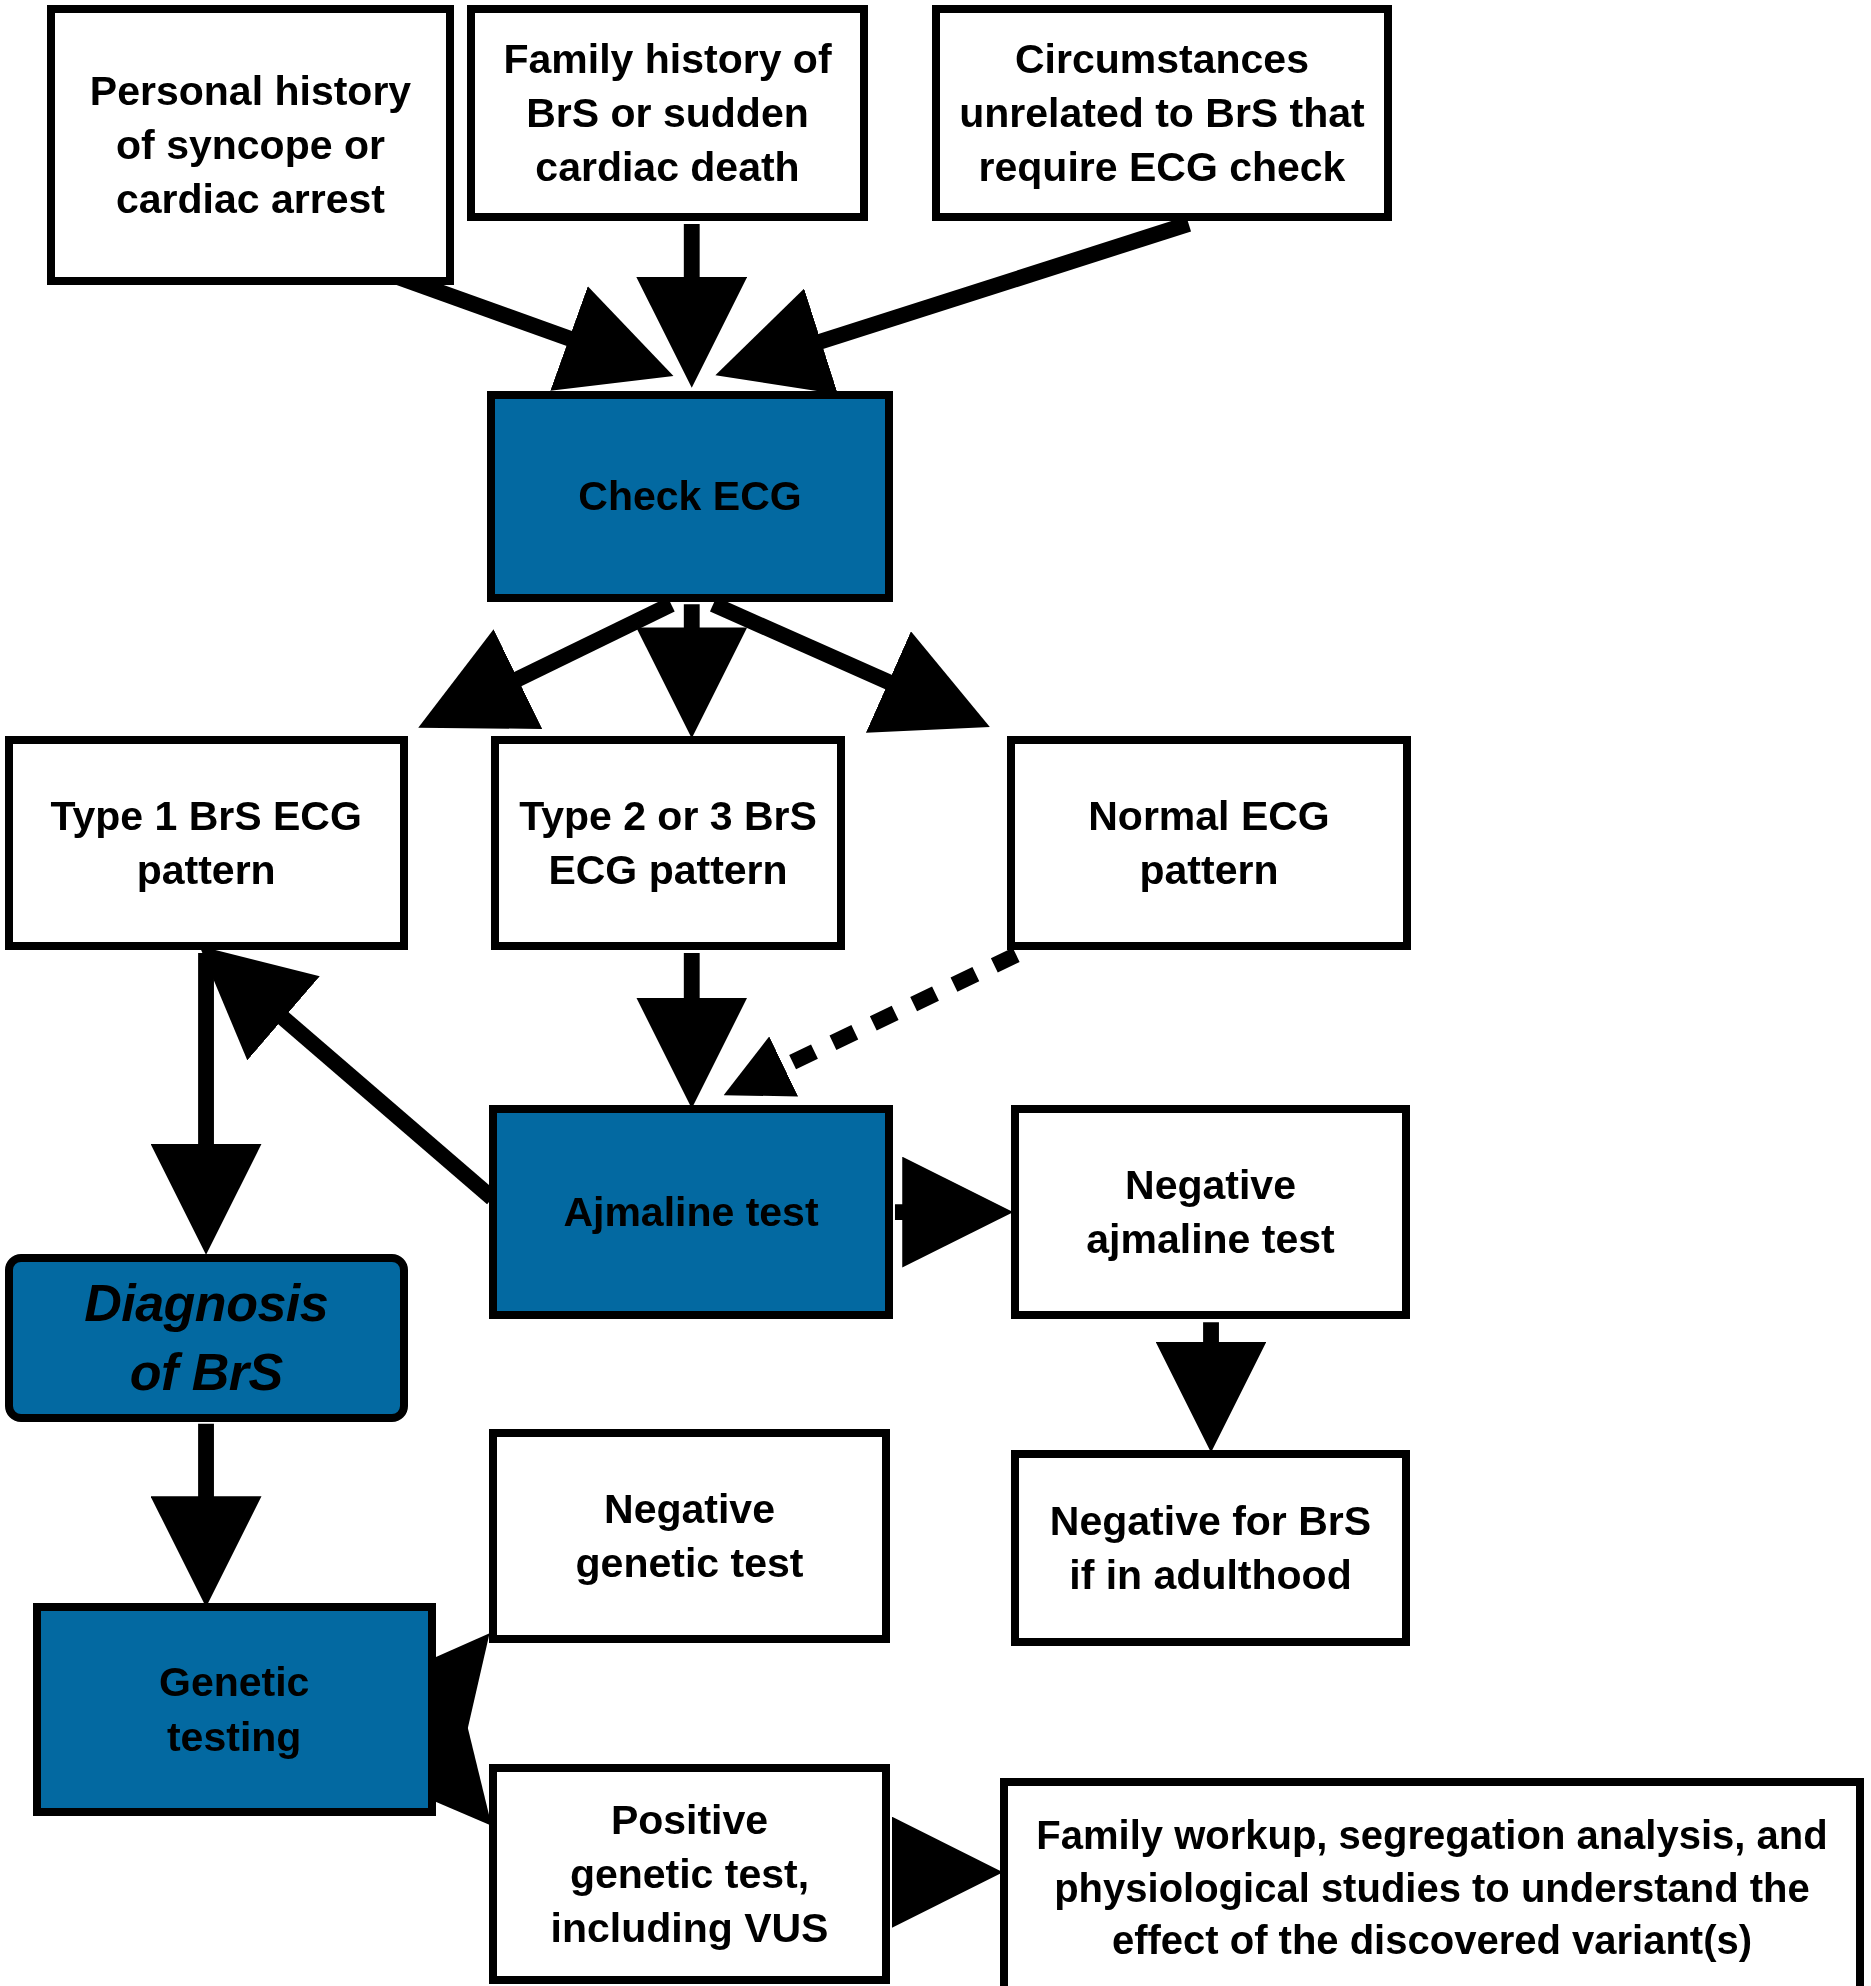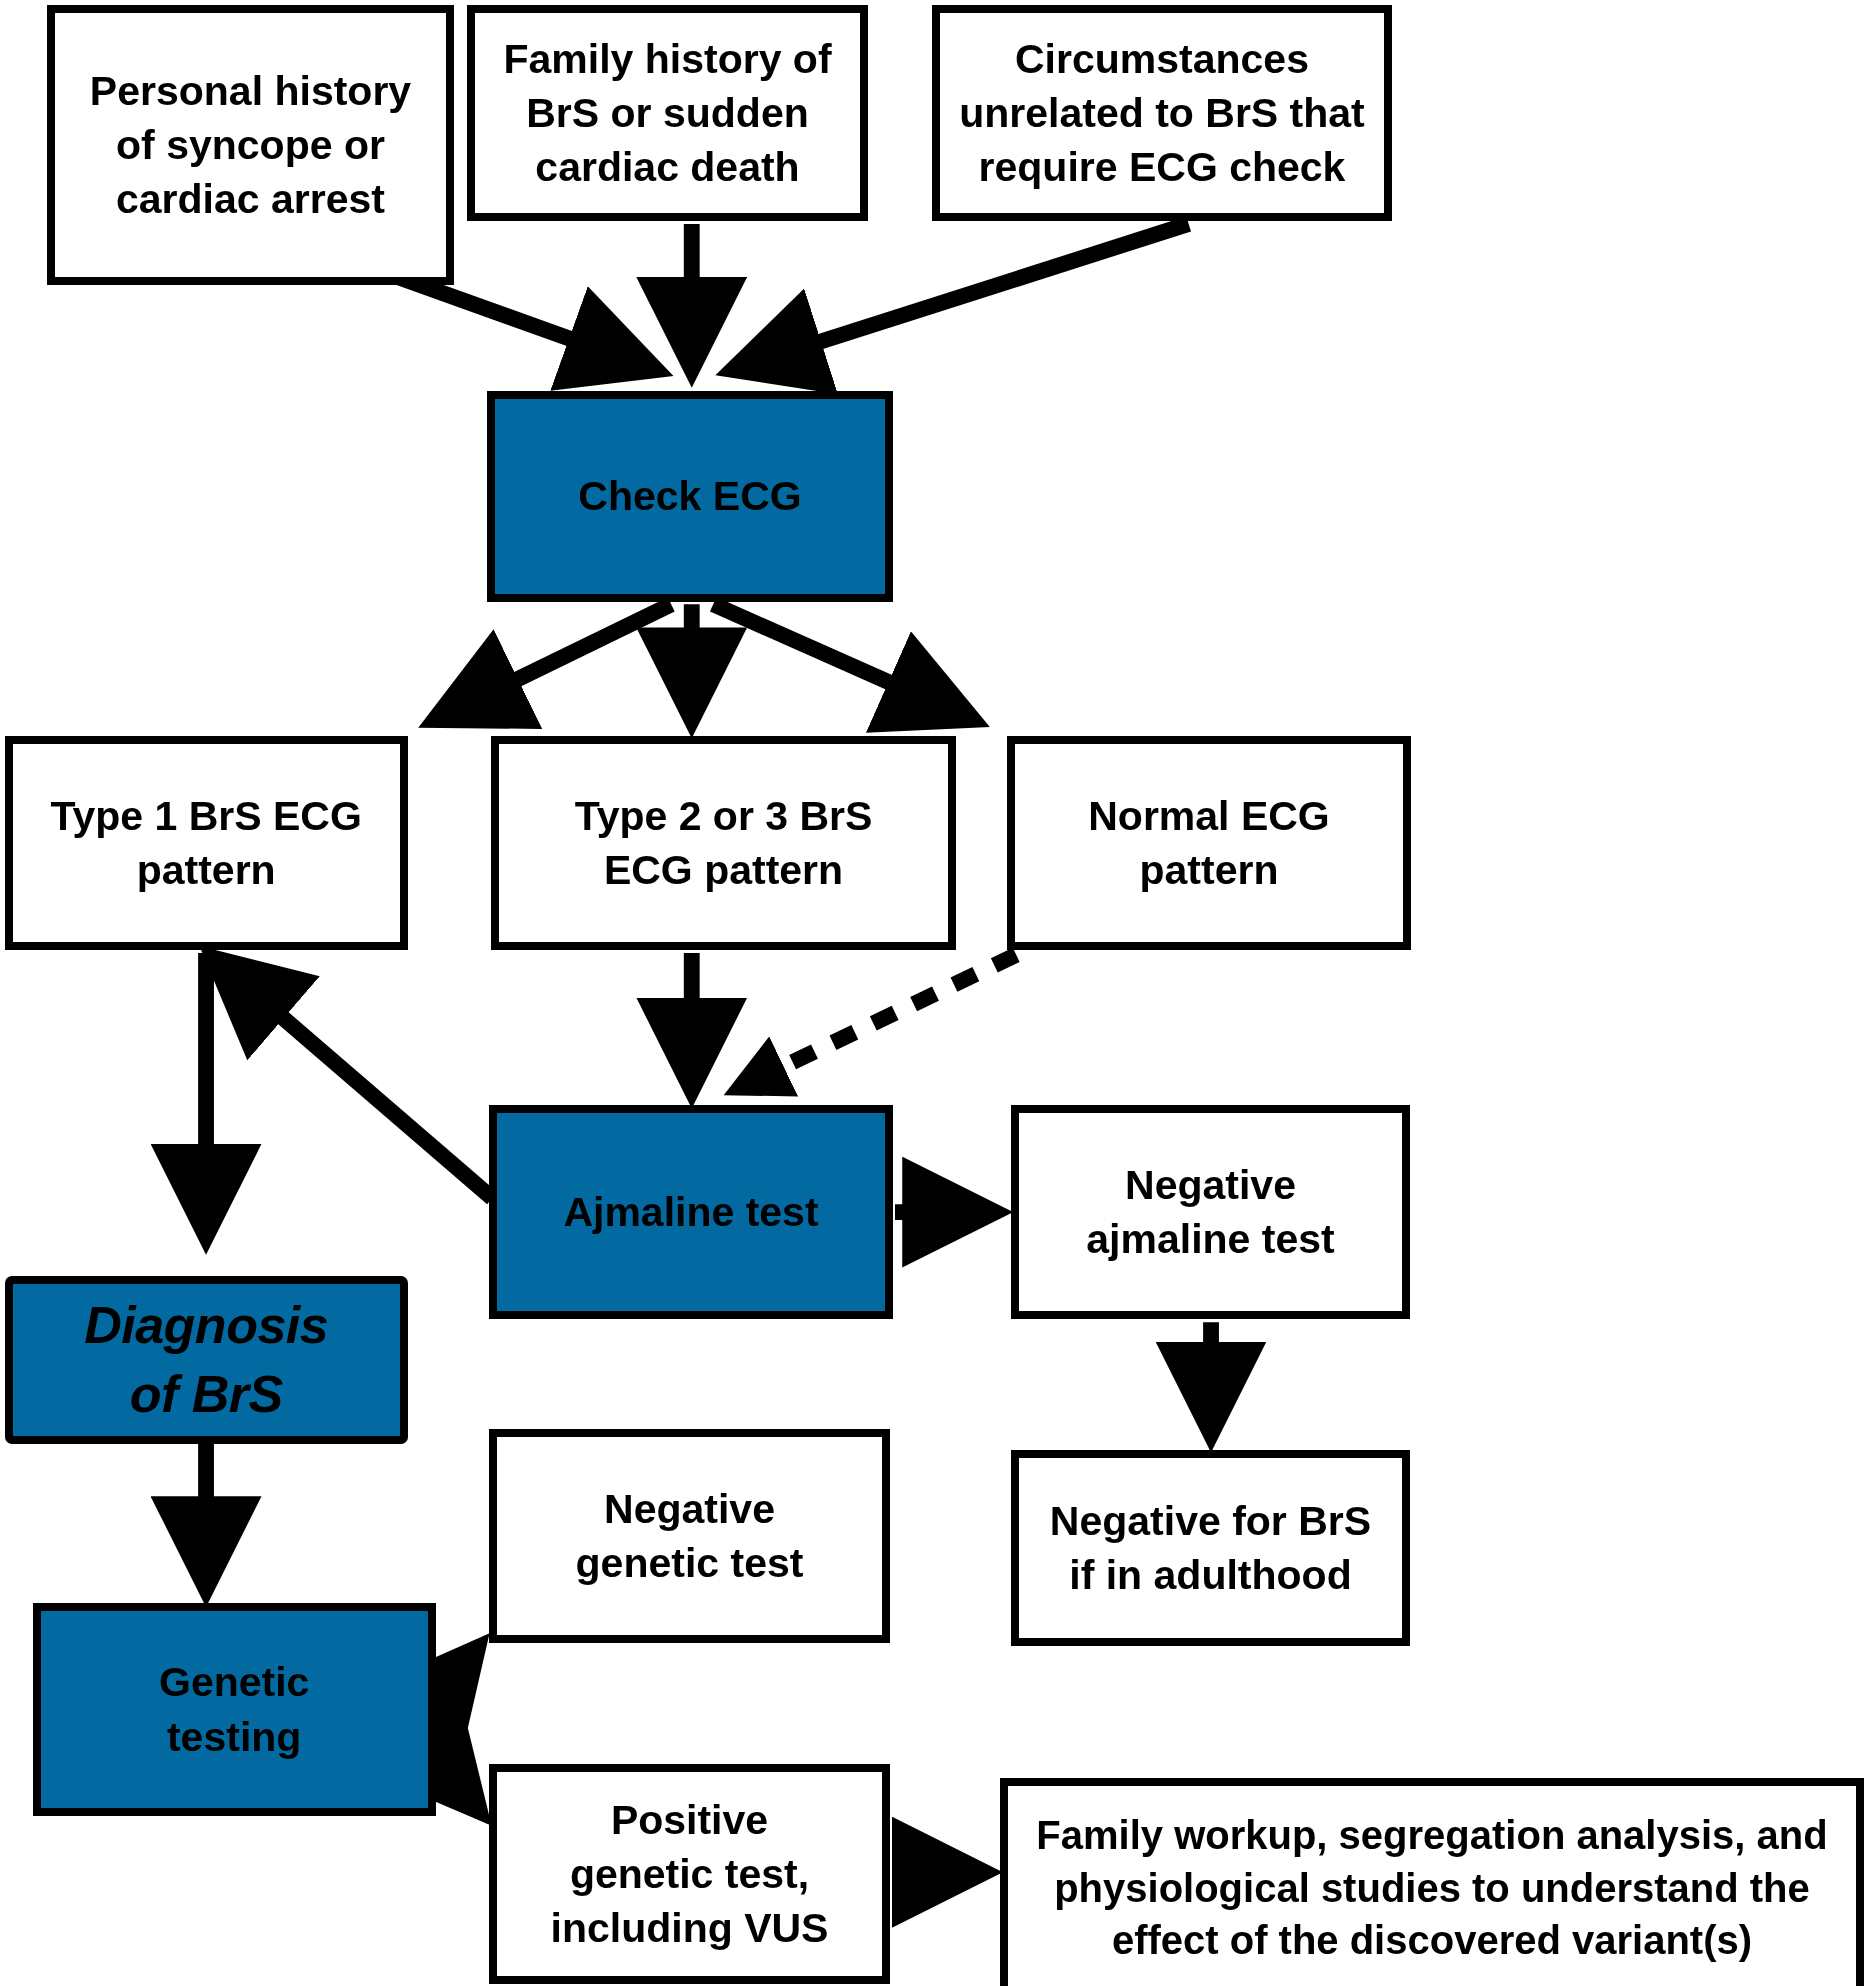--- a/index.html
+++ b/index.html
@@ -147,7 +147,7 @@
 pattern</span>
   </div>
 
-  <div class="node" style="left:491px;top:736px;width:465px;height:214px;justify-content:center;">
+  <div class="node" style="left:491px;top:736px;width:354px;height:214px;justify-content:center;">
     <span class="txt">Type 2 or 3 BrS
 ECG pattern</span>
   </div>

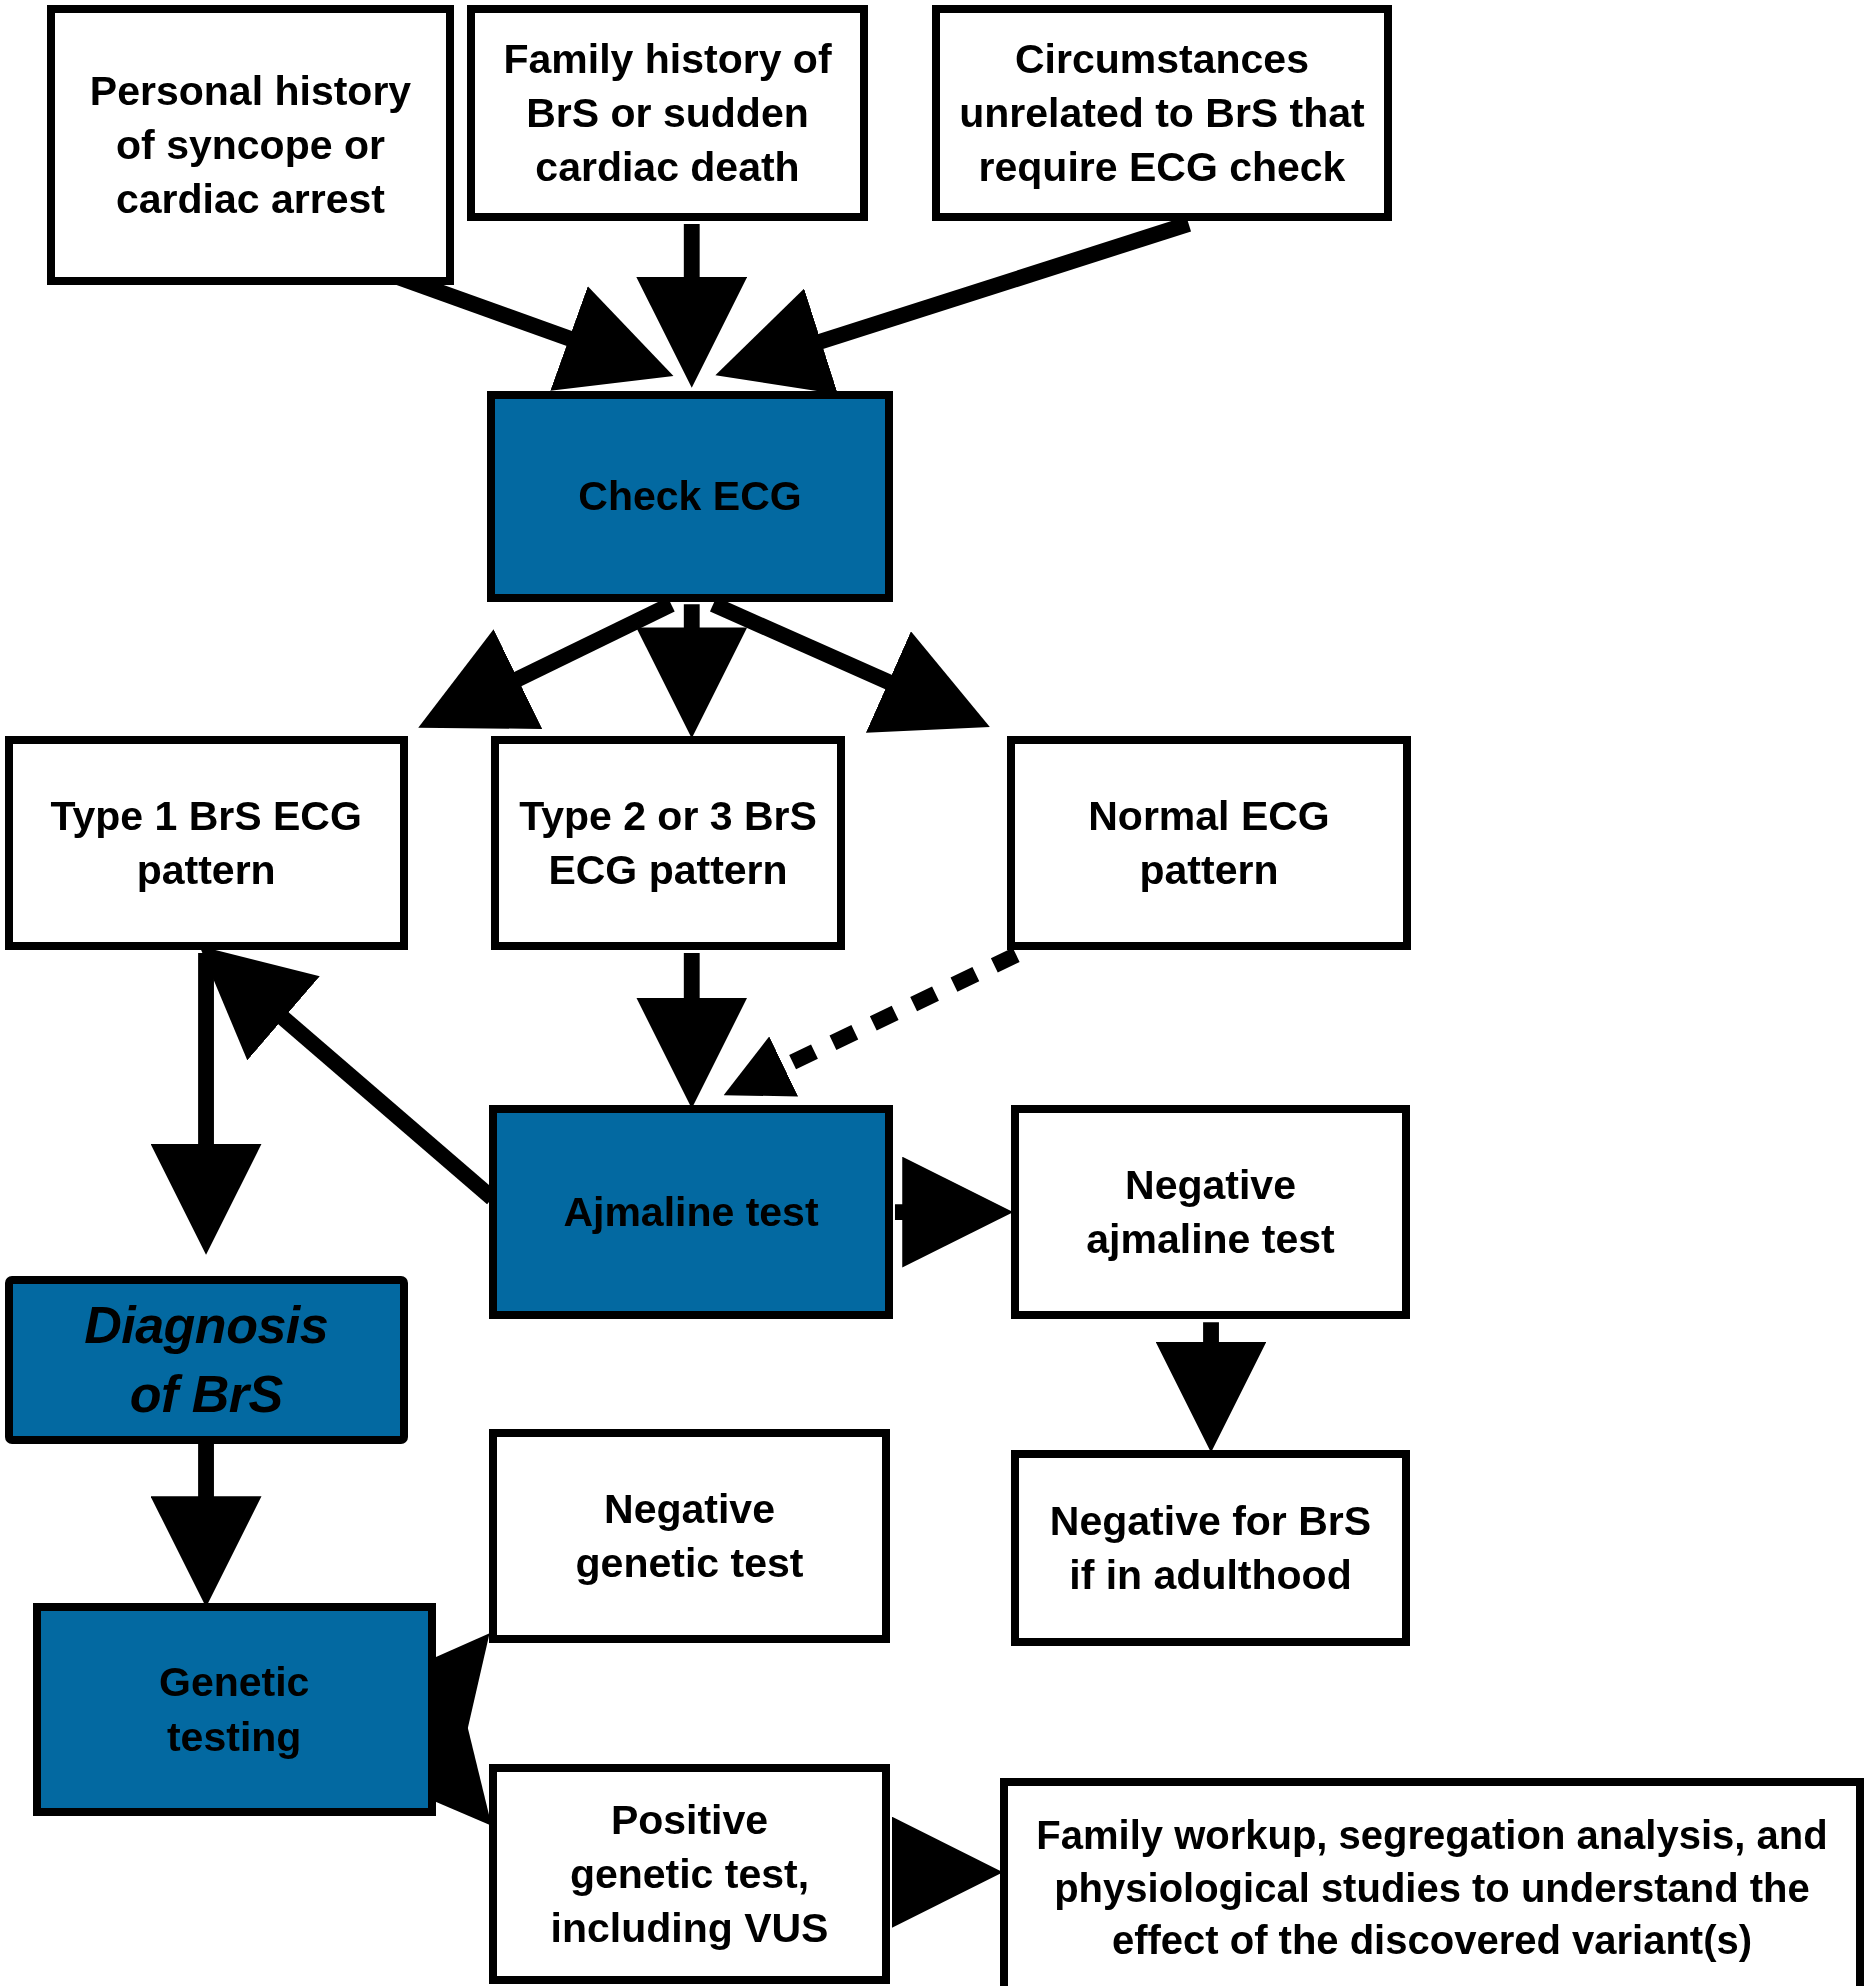--- a/index.html
+++ b/index.html
@@ -32,7 +32,7 @@
     white-space:pre-line;
   }
   .gray{background:#0369a1;}
-  .rounded{border-radius:7px;margin-top:22px;}
+  .rounded{border-radius:16px;}
   .italicnode .txt{
     font-style:italic;
     font-size:52px;

